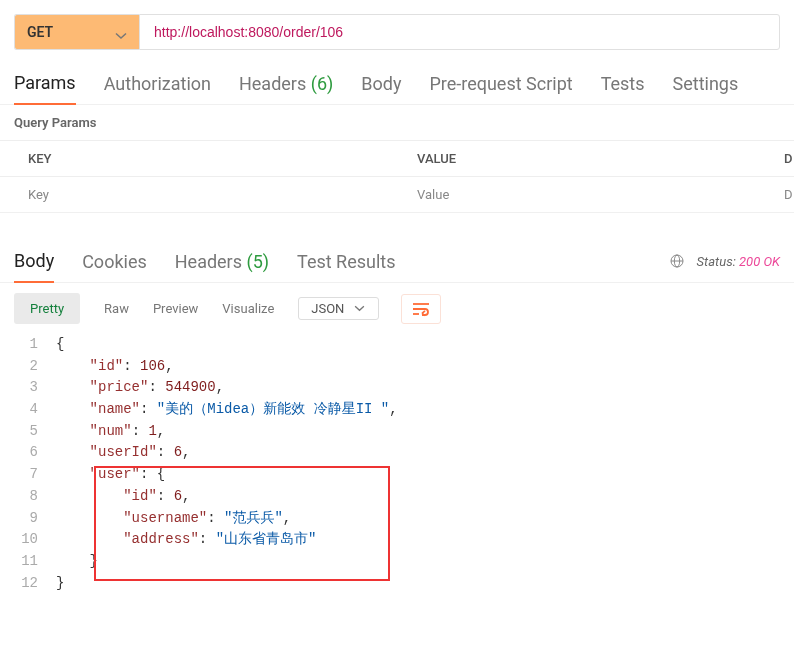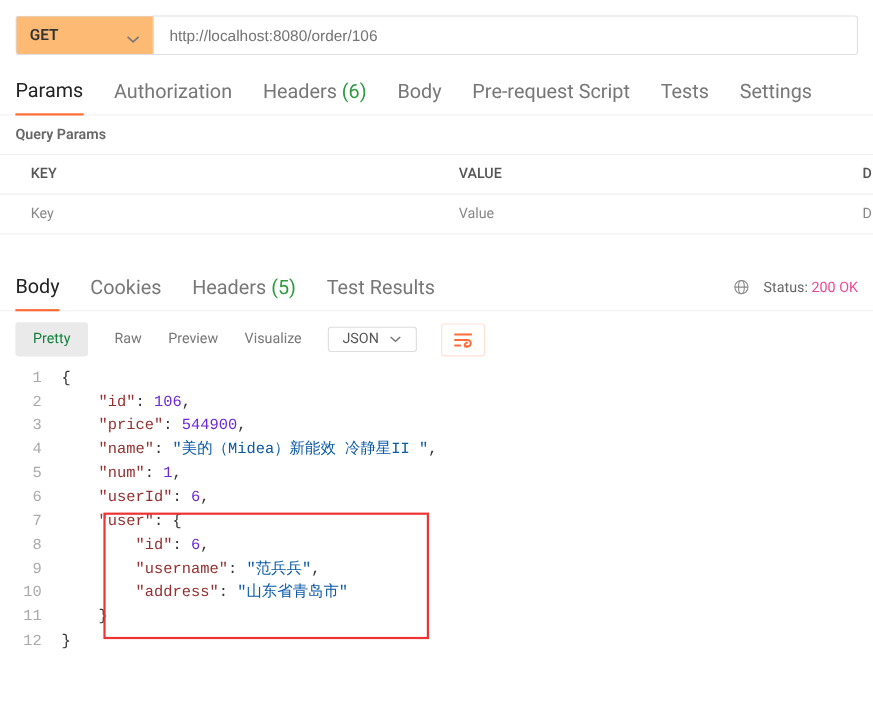--- a/index.html
+++ b/index.html
@@ -7,7 +7,7 @@
 .container { width: 794px; }
 .request-bar { display: flex; padding: 14px 14px 12px 14px; }
 .method-select { display: flex; align-items: flex-end; justify-content: space-between; padding: 9px 12px; border: 1px solid #e0e0e0; border-right: none; border-radius: 3px 0 0 3px; width: 125px; background: #fdba74; cursor: pointer; font-weight: 600; color: #333; }
-.url-input { flex: 1; padding: 9px 14px; border: 1px solid #e0e0e0; border-radius: 0 3px 3px 0; font-size: 14px; background: #fff; color: #737373; }
+.url-input { flex: 1; padding: 9px 14px; border: 1px solid #e0e0e0; border-radius: 0 3px 3px 0; font-size: 14px; background: #fff; color: #be185d; }
 .chevron { width: 12px; }
 .chevron svg { display: block; }
 .tabs { display: flex; align-items: center; padding: 0 14px; border-bottom: 1px solid #f0f0f0; }

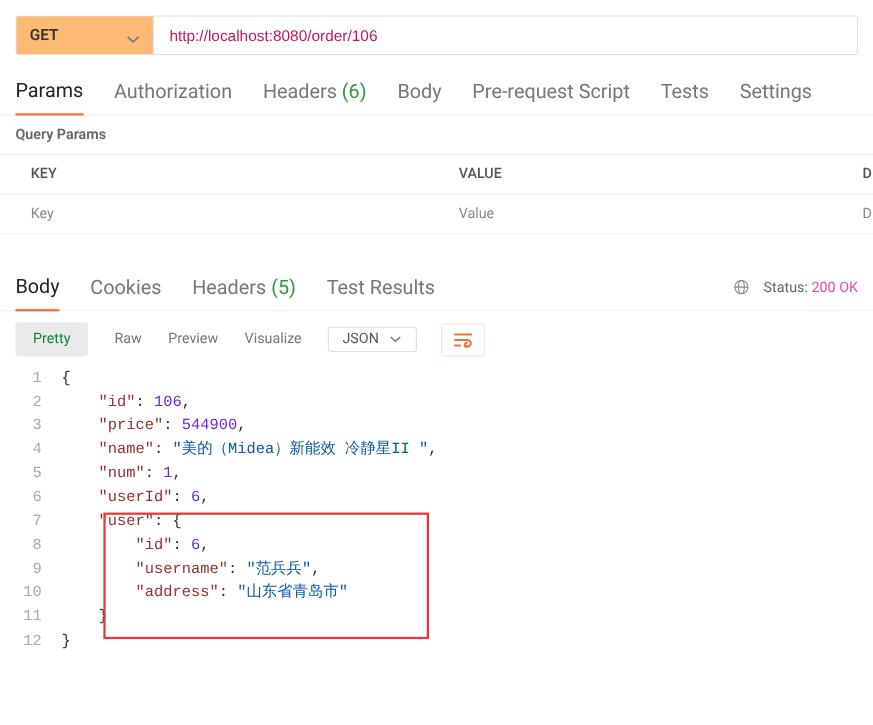--- a/index.html
+++ b/index.html
@@ -21,7 +21,7 @@
 .kv-header { color: #555; font-weight: 500; }
 .spacer { height: 28px; border-top: 1px solid #f0f0f0; }
 .response-tabs { display: flex; align-items: center; padding: 0 14px; border-bottom: 1px solid #f0f0f0; }
-.rt-right { margin-left: auto; display: flex; align-items: center; color: #666; font-size: 13px; }
+.rt-right { margin-left: auto; display: flex; align-items: center; color: #666; font-size: 13px; font-style: italic; }
 .globe { width: 16px; height: 16px; margin-right: 12px; stroke: #888; fill: none; }
 .status-ok { color: #ec4899; }
 .view-bar { display: flex; align-items: center; padding: 10px 14px; gap: 10px; }

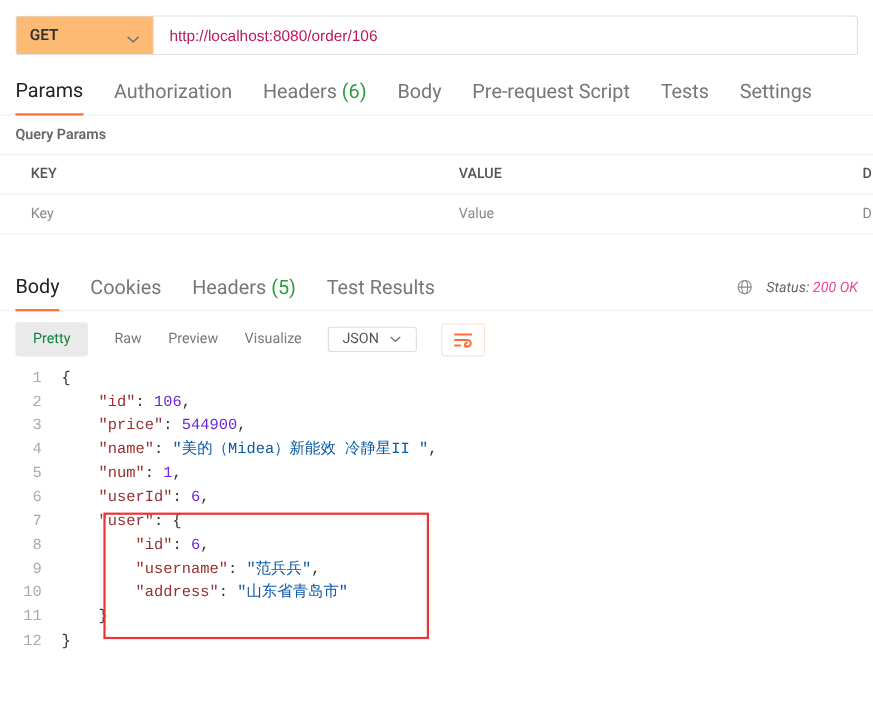--- a/index.html
+++ b/index.html
@@ -36,7 +36,7 @@
 .gutter { width: 56px; text-align: right; padding-right: 18px; color: #aaa; user-select: none; font-size: 14px; }
 .code-text { white-space: pre; }
 .t-key { color: #963030; }
-.t-num { color: #6d28d9; }
+.t-num { color: #7f1d1d; }
 .t-str { color: #0a5aa7; }
 .highlight-box { position: absolute; border: 2px solid #e33; left: 94px; top: 132px; width: 296px; height: 115px; pointer-events: none; }
 </style>

